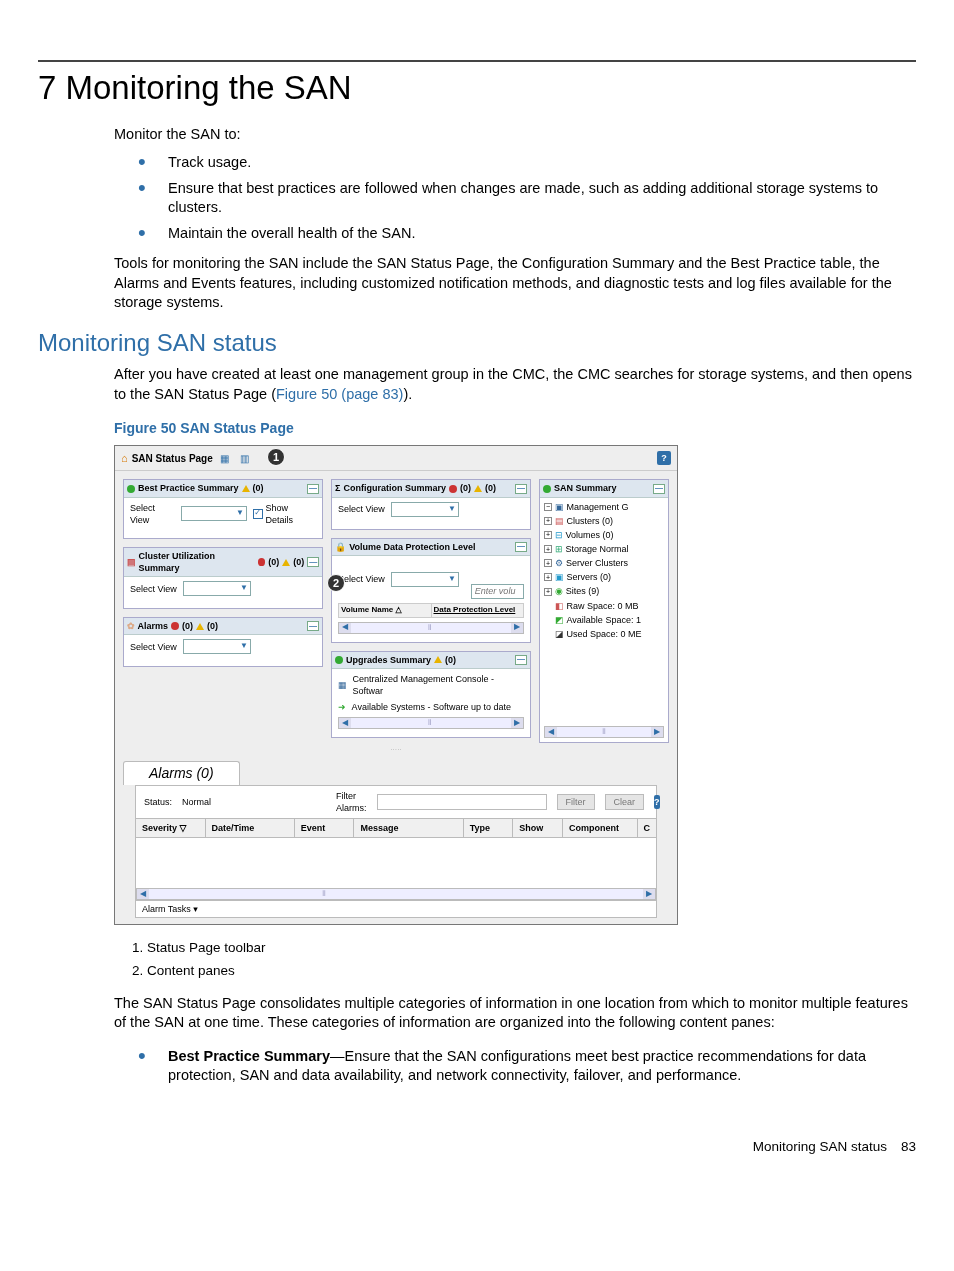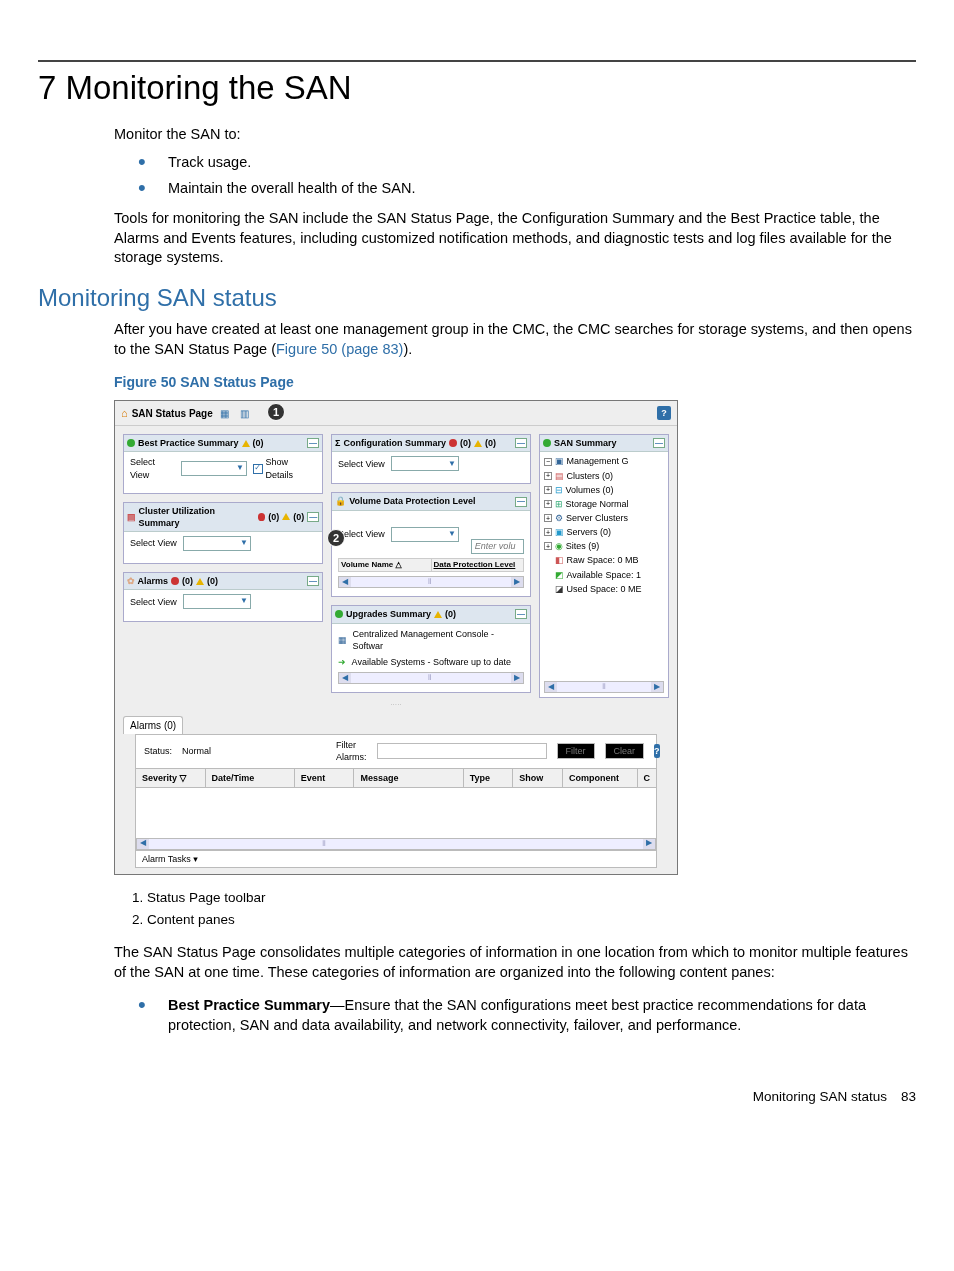--- a/index.html
+++ b/index.html
@@ -189,6 +189,7 @@
 
 <ul class="doc-list">
   <li>Track usage.</li>
+  <li>Ensure that best practices are followed when changes are made, such as adding additional storage systems to clusters.</li>
   <li>Maintain the overall health of the SAN.</li>
 </ul>
 

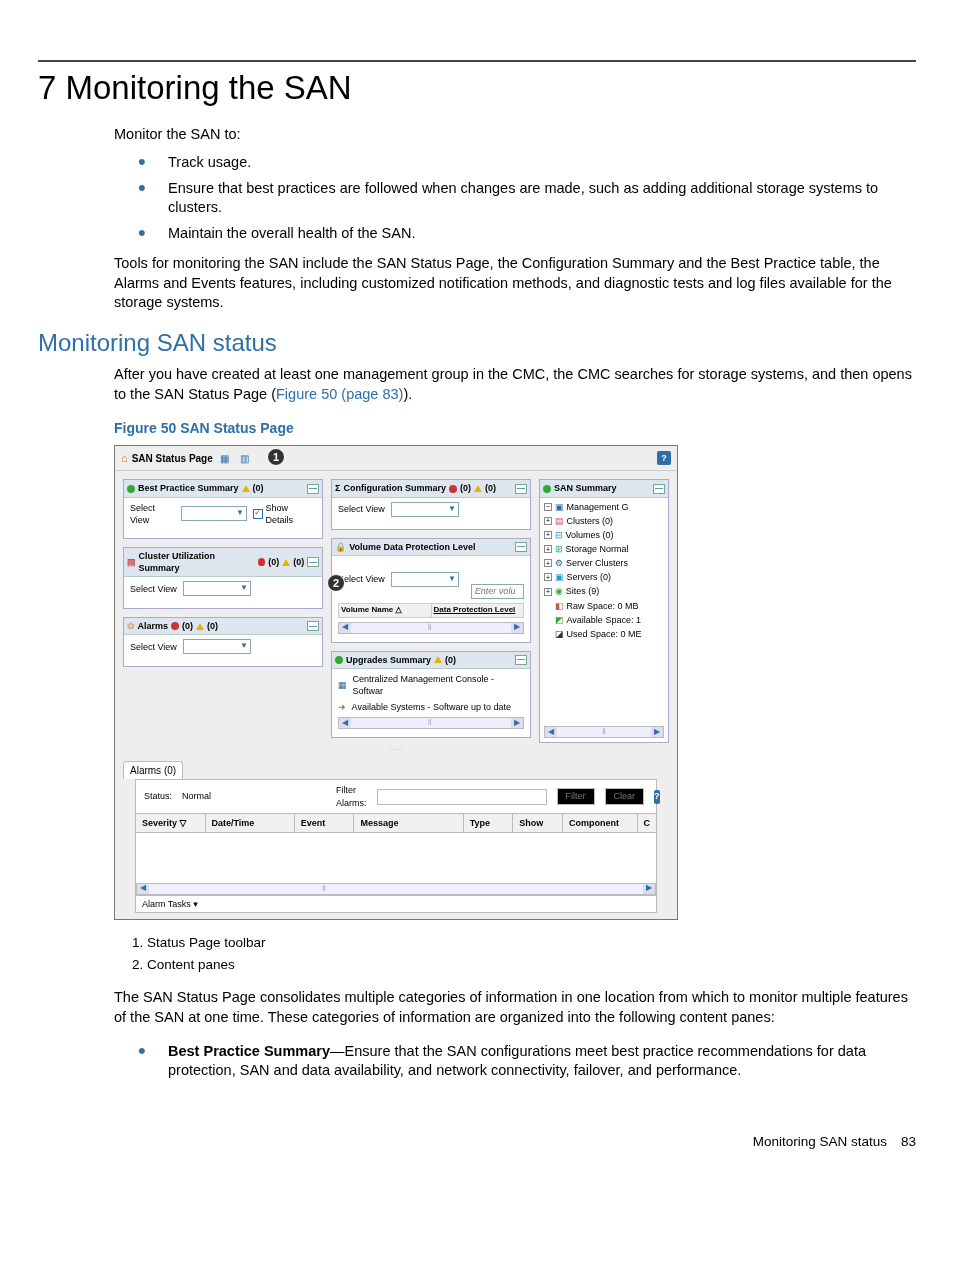--- a/index.html
+++ b/index.html
@@ -150,7 +150,7 @@
   .strip { background:#eeeeee; padding:4px 8px 0 8px; }
   .alarms-tab {
     display:inline-block; background:#fff; border:1px solid #bbb; border-bottom:none;
-    padding:2px 6px; font-size:10px; border-radius:3px 3px 0 0;
+    padding:2px 25px; font-size:14px; border-radius:3px 3px 0 0;font-style:italic;
   }
   .alarms-bar {
     background:#fff; border:1px solid #bbb; padding:4px 8px;

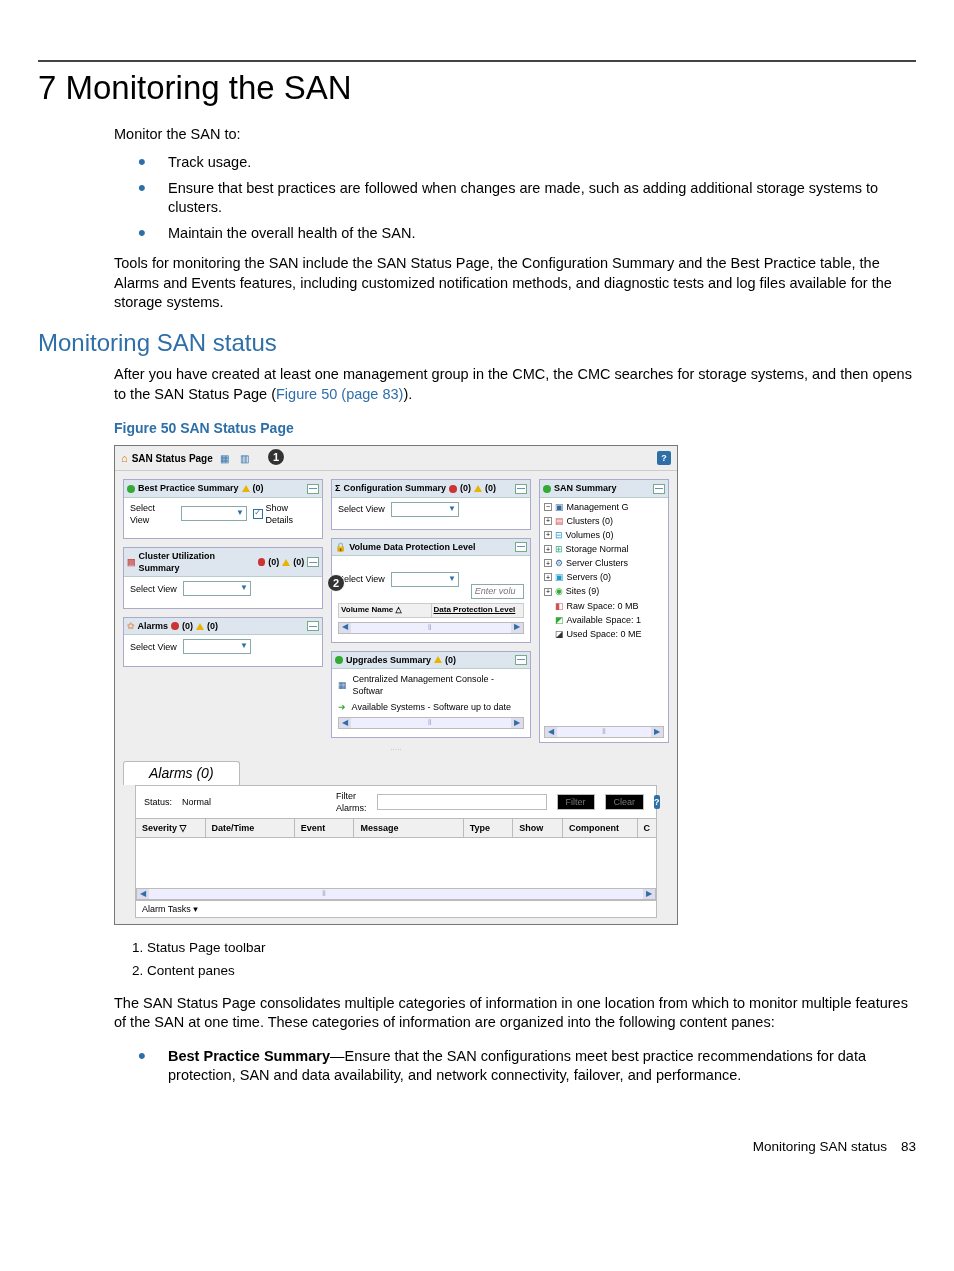--- a/index.html
+++ b/index.html
@@ -157,7 +157,7 @@
     display:flex; align-items:center; gap:10px; font-size:9px;
   }
   .alarms-bar .filter-box{ border:1px solid #bbb; height:16px; flex:0 0 170px; background:#fff;}
-  .btn { border:1px solid #bbb; background:#000000; padding:1px 8px; color:#777; font-size:9px;}
+  .btn { border:1px solid #bbb; background:#e5e5e5; padding:1px 8px; color:#777; font-size:9px;}
   .alarms-grid {
     background:#fff; border:1px solid #bbb; border-top:none;
   }

